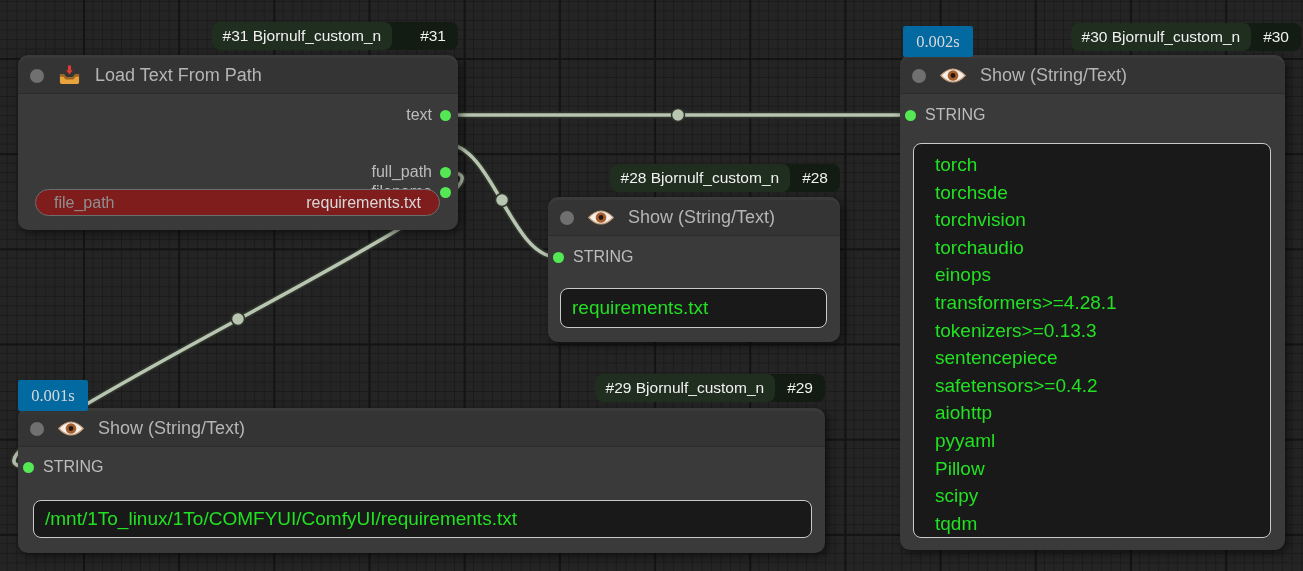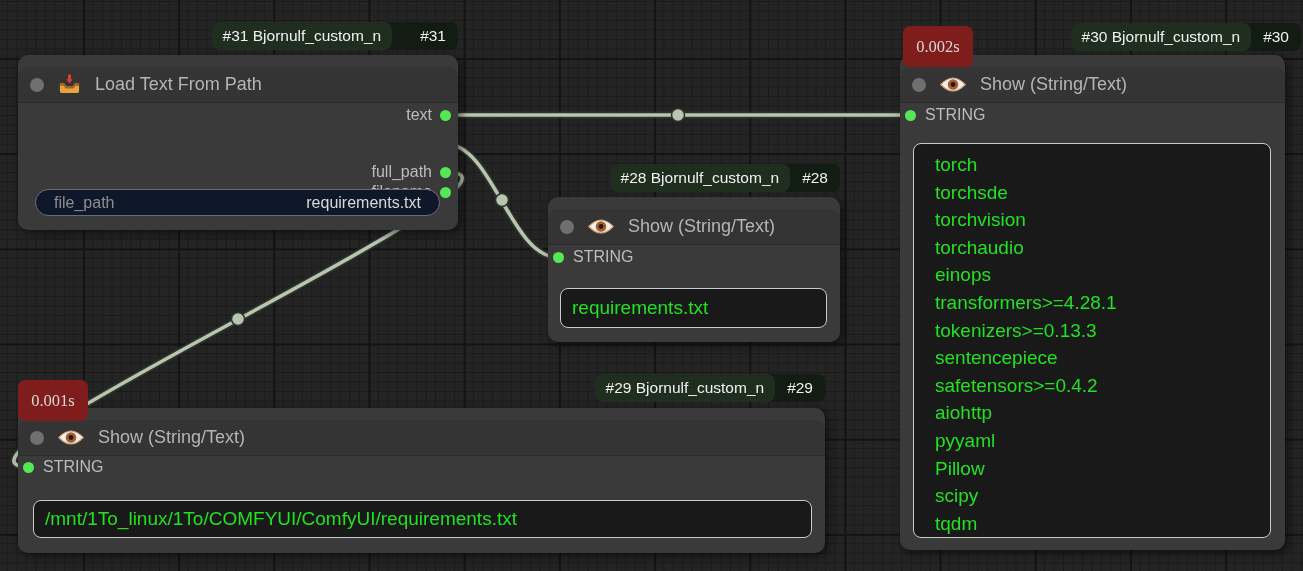--- a/index.html
+++ b/index.html
@@ -41,7 +41,7 @@
         background:#121c12;border-radius:8px;color:#f1f1f1;font-size:15.5px;white-space:nowrap;}
   .badge-main{background:#202e20;border-radius:8px;display:flex;align-items:center;padding:0 11px;}
   .badge-num{display:flex;align-items:center;padding:0 12px;}
-  .timer-badge{position:absolute;z-index:3;width:70px;height:41px;background:#7f1d1d;border-radius:7px;
+  .timer-badge{position:absolute;z-index:3;width:70px;height:31px;background:#0369a1;border-radius:2px;
         color:#d9d9d9;font-family:"Liberation Serif",serif;font-size:16.5px;
         display:flex;align-items:center;justify-content:center;}
 </style>

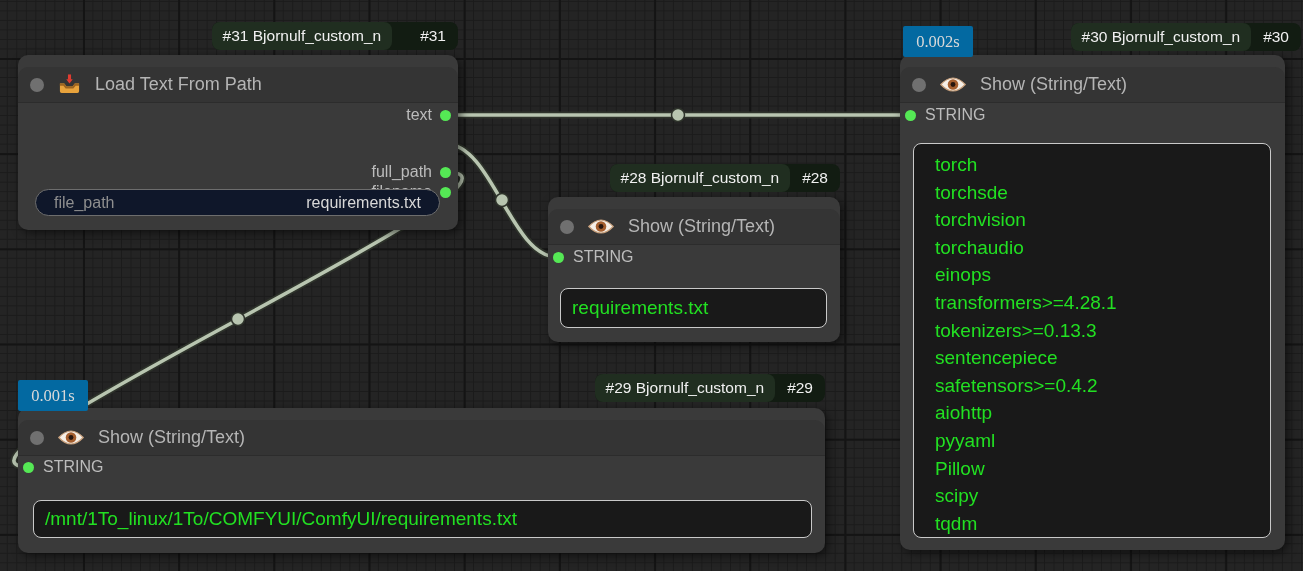--- a/index.html
+++ b/index.html
@@ -18,7 +18,7 @@
   #wires{position:absolute;left:0;top:0;z-index:1;}
   .node{position:absolute;z-index:2;background:#3a3a3a;border-radius:10px;
         box-shadow:3px 3px 10px rgba(0,0,0,.55);}
-  .node-title{position:absolute;top:12px;left:0;right:0;height:36px;background:#343434;
+  .node-title{position:absolute;top:3px;left:0;right:0;height:36px;background:#343434;
         border-radius:10px 10px 0 0;display:flex;align-items:center;padding-left:12px;gap:14px;
         border-bottom:1px solid #2c2c2c;box-sizing:border-box;}
   .collapse-dot{width:14px;height:14px;border-radius:50%;background:#707070;flex:none;}

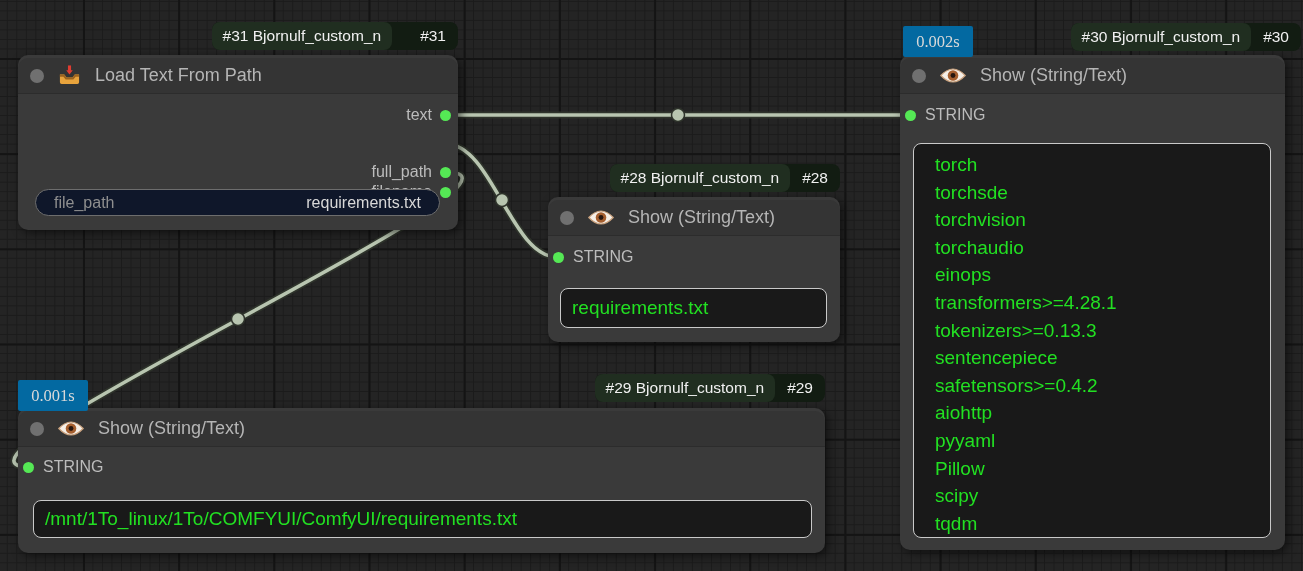--- a/index.html
+++ b/index.html
@@ -29,7 +29,7 @@
   .in-row{position:absolute;left:5px;height:24px;display:flex;align-items:center;gap:9px;}
   .slot-label{color:#bcbcbc;font-size:16px;}
   .slot-dot{width:11px;height:11px;border-radius:50%;background:#55e855;flex:none;}
-  .widget-pill{position:absolute;background:#0f172a;border:1px solid #6d6d6d;border-radius:14px;
+  .widget-pill{position:absolute;background:#7f1d1d;border:1px solid #6d6d6d;border-radius:14px;
         display:flex;justify-content:space-between;align-items:center;padding:0 18px;box-sizing:border-box;}
   .widget-label{color:#8f8f8f;font-size:16px;}
   .widget-value{color:#d8d8d8;font-size:16px;}

